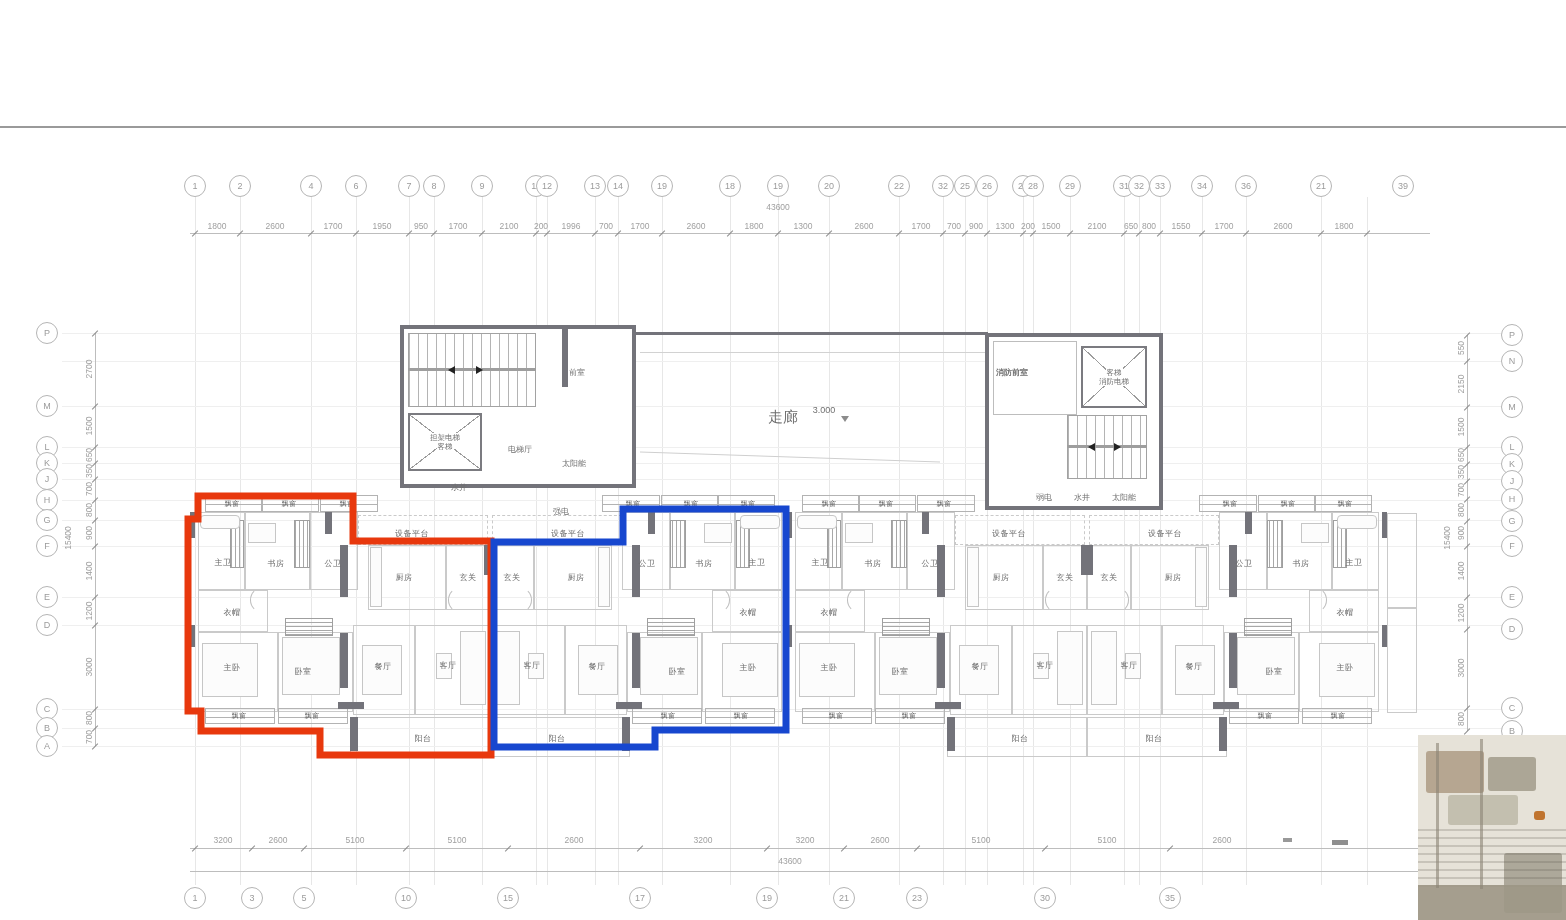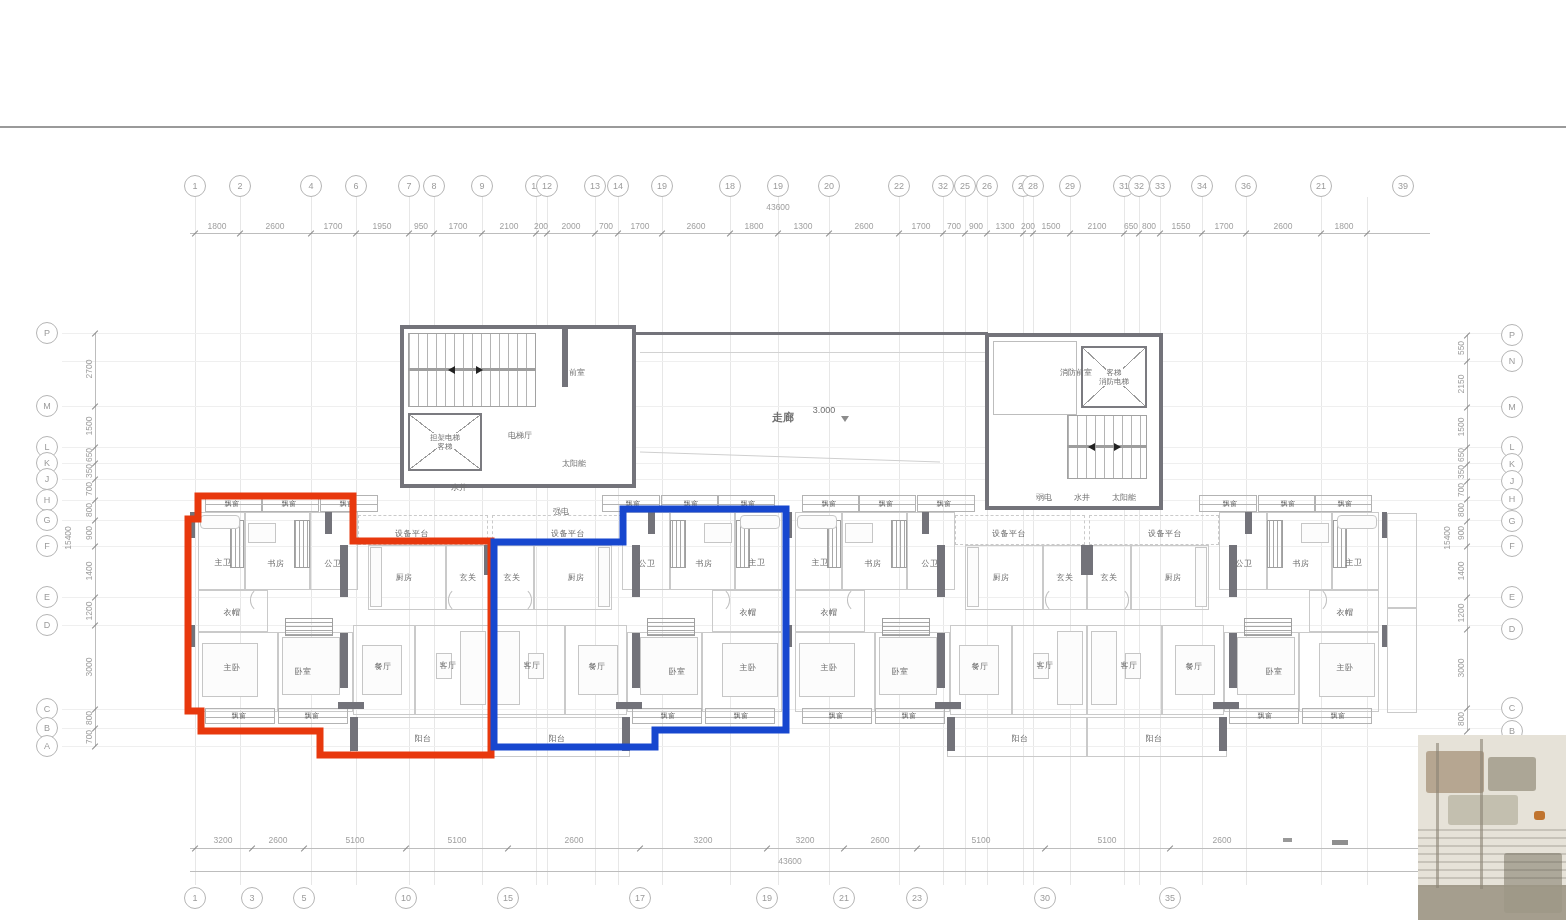--- a/index.html
+++ b/index.html
@@ -250,7 +250,7 @@
     <div class="dim" style="left:458px;top:226px;">1700</div>
     <div class="dim" style="left:509px;top:226px;">2100</div>
     <div class="dim" style="left:541px;top:226px;">200</div>
-    <div class="dim" style="left:571px;top:226px;">2000</div>
+    <div class="dim" style="left:571px;top:226px;">1996</div>
     <div class="dim" style="left:606px;top:226px;">700</div>
     <div class="dim" style="left:640px;top:226px;">1700</div>
     <div class="dim" style="left:696px;top:226px;">2600</div>

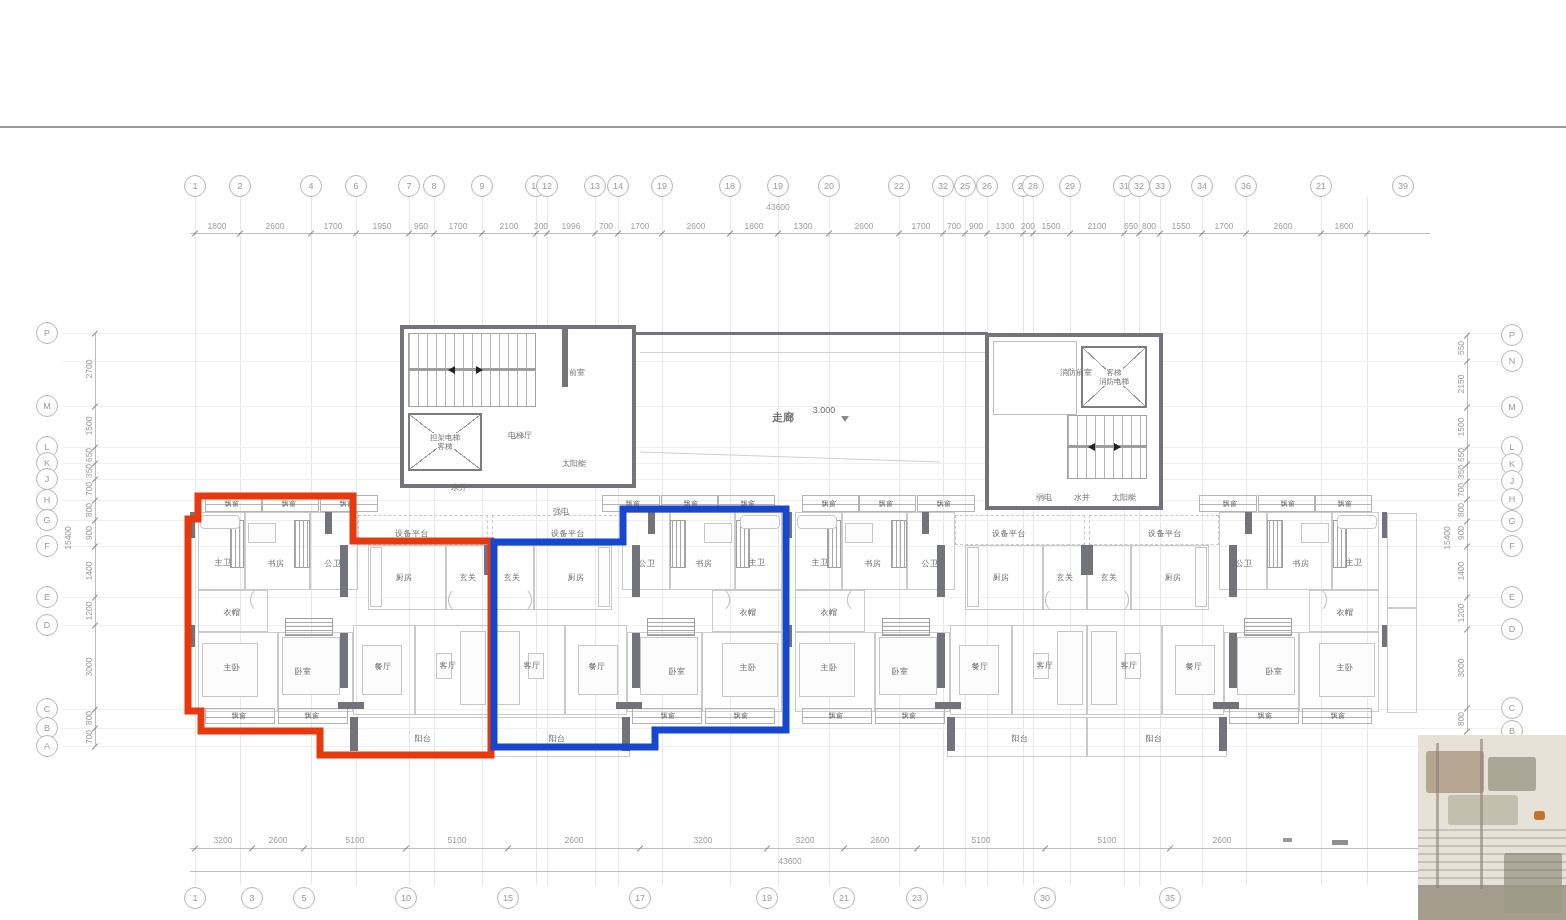--- a/index.html
+++ b/index.html
@@ -345,7 +345,7 @@
       <div class="tri-l" style="left:95px;top:106px;"></div>
       <div class="tri-r" style="left:125px;top:106px;"></div>
     </div>
-    <span class="clabel" style="left:1076px;top:372px;">消防前室</span>
+    <span class="clabel" style="left:1012px;top:372px;font-weight:bold;">消防前室</span>
     <span class="clabel" style="left:1044px;top:497px;">弱电</span>
     <span class="clabel" style="left:1082px;top:497px;">水井</span>
     <span class="clabel" style="left:1124px;top:497px;">太阳能</span>

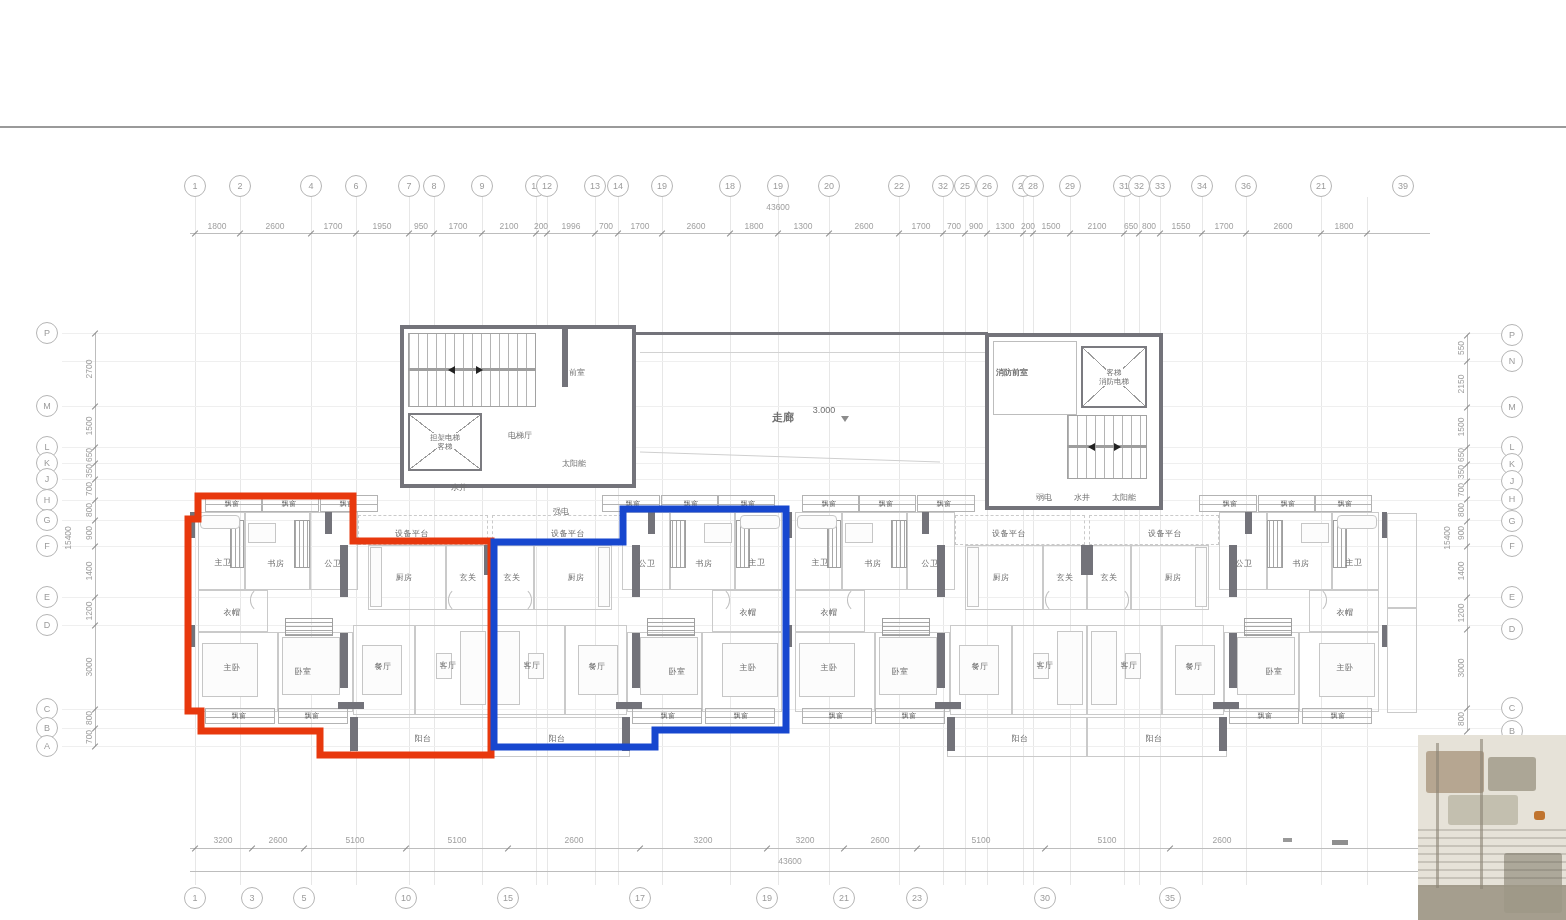--- a/index.html
+++ b/index.html
@@ -330,7 +330,7 @@
 
     <div class="wall" style="left:636px;top:332px;width:352px;height:3px;"></div>
     <div class="thin" style="left:640px;top:352px;width:345px;height:1px;"></div>
-    <span class="clabel" style="left:783px;top:417px;font-size:11px;font-weight:bold;">走廊</span>
+    <span class="clabel" style="left:783px;top:417px;font-size:15px;">走廊</span>
     <span class="clabel" style="left:824px;top:410px;font-size:9px;">3.000</span>
     <div class="tri-d" style="left:841px;top:416px;"></div>
 

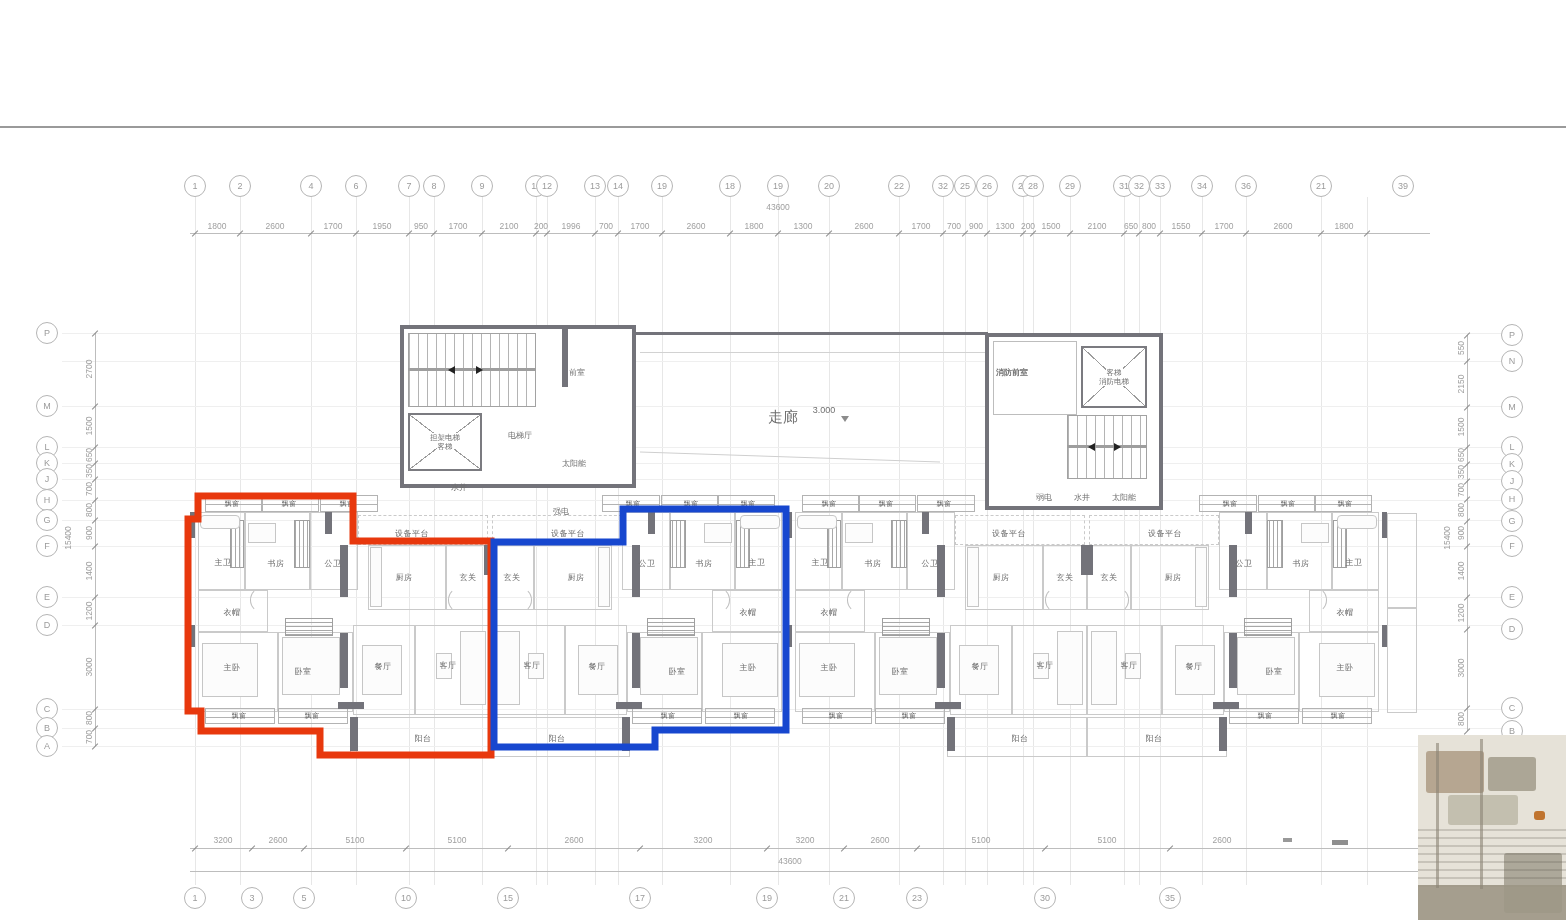--- a/index.html
+++ b/index.html
@@ -323,7 +323,7 @@
       <div class="wall" style="left:158px;top:0;width:6px;height:58px;"></div>
     </div>
     <span class="clabel" style="left:577px;top:372px;">前室</span>
-    <span class="clabel" style="left:520px;top:435px;">电梯厅</span>
+    <span class="clabel" style="left:520px;top:449px;">电梯厅</span>
     <span class="clabel" style="left:459px;top:487px;">水井</span>
     <span class="clabel" style="left:574px;top:463px;">太阳能</span>
     <span class="clabel" style="left:561px;top:511px;">强电</span>

